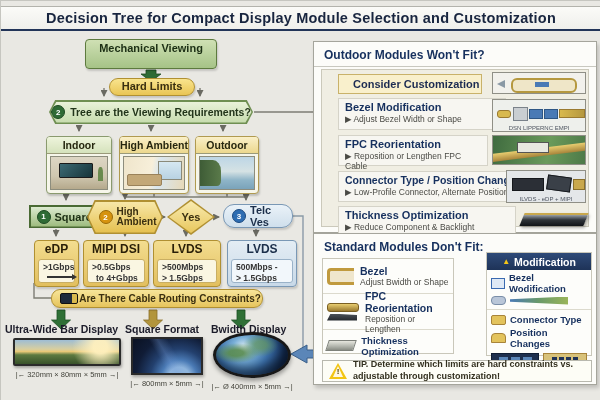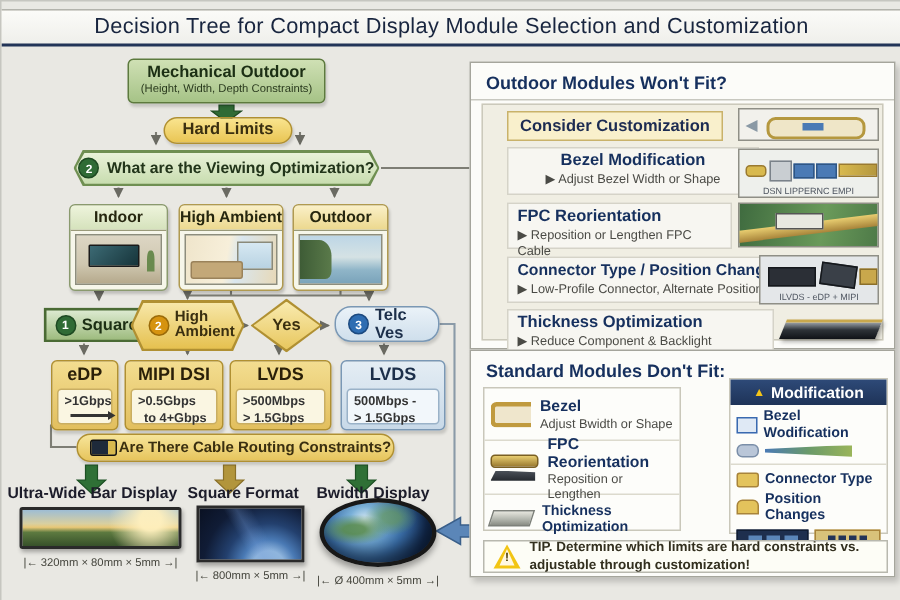--- a/index.html
+++ b/index.html
@@ -10,7 +10,7 @@
   
   .titlebar{left:0;top:5px;width:600px;height:25px;background:linear-gradient(180deg,#fbfbf8,#efefeb);
     border-top:1px solid #b3b3ac;border-bottom:2px solid #223458;display:flex;align-items:center;justify-content:center;}
-  .titlebar span{font-size:14.5px;font-weight:normal;color:#18253f;letter-spacing:.2px;text-align:center;}
+  .titlebar span{font-size:14.5px;font-weight:bold;color:#18253f;letter-spacing:.2px;text-align:center;}
   
   .greenbox{background:linear-gradient(180deg,#cfe0b4,#a6c387);border:1.5px solid #5d7a3e;border-radius:4px;
     text-align:center;box-shadow:1px 2px 2px rgba(0,0,0,.15);}

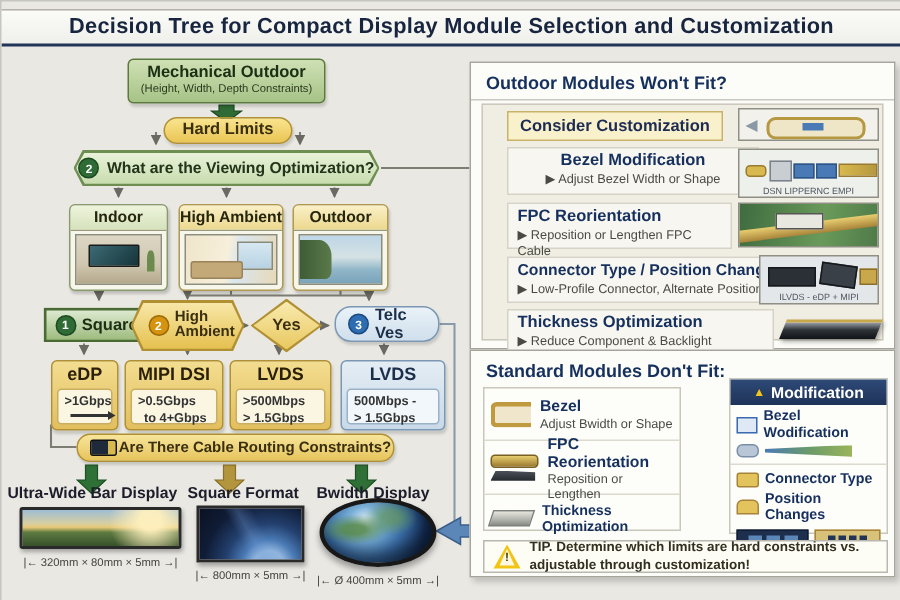--- a/index.html
+++ b/index.html
@@ -144,7 +144,7 @@
   </div>
 
   <div class="el greenbox" style="left:84px;top:38px;width:132px;height:30px;">
-    <div class="t1">Mechanical Outdoor</div>
+    <div class="t1">Mechanical Viewing</div>
     <div class="t2">(Height, Width, Depth Constraints)</div>
   </div>
 

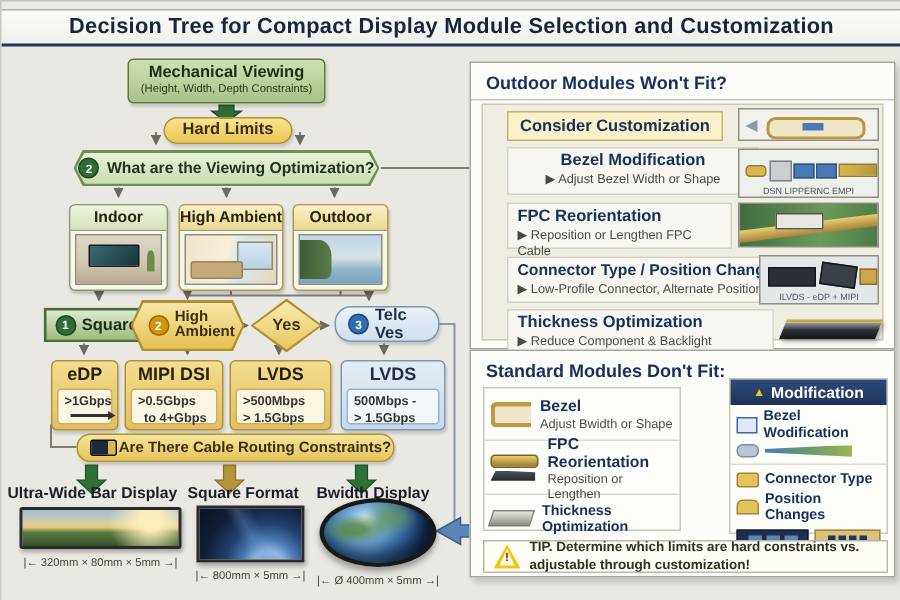--- a/index.html
+++ b/index.html
@@ -145,7 +145,6 @@
 
   <div class="el greenbox" style="left:84px;top:38px;width:132px;height:30px;">
     <div class="t1">Mechanical Viewing</div>
-    <div class="t2">(Height, Width, Depth Constraints)</div>
   </div>
 
   <div class="el pill" style="left:108px;top:77px;width:86px;height:18px;">

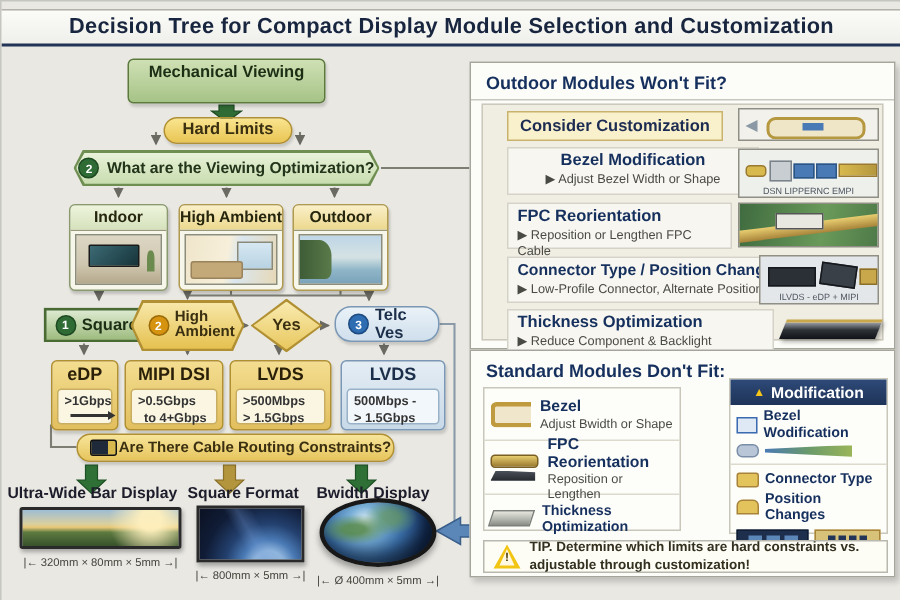--- a/index.html
+++ b/index.html
@@ -47,8 +47,8 @@
   .phead{position:absolute;left:10px;top:6px;font-size:12px;font-weight:bold;color:#16305e;}
   .pdiv{position:absolute;left:0;right:0;height:0;border-top:1px solid #c8c8c0;}
   .inner{position:absolute;background:#f0eee3;border:1px solid #cbc9bb;}
-  .consider{background:#f9f0cc;border:1.5px solid #c9b26a;text-align:center;font-size:11px;font-weight:bold;
-    color:#1c2b52;line-height:18px;}
+  .consider{background:#f9f0cc;border:1.5px solid #c9b26a;text-align:left;font-size:11px;font-weight:bold;
+    color:#1c2b52;line-height:18px;padding-left:14px;}
   .rowbox{background:#f7f6f1;border:1px solid #d5d3c8;padding:2px 6px;}
   .rowbox .rt{font-size:11px;font-weight:bold;color:#16305e;}
   .rowbox .rs{font-size:8.5px;color:#4a4a45;margin-top:1px;}

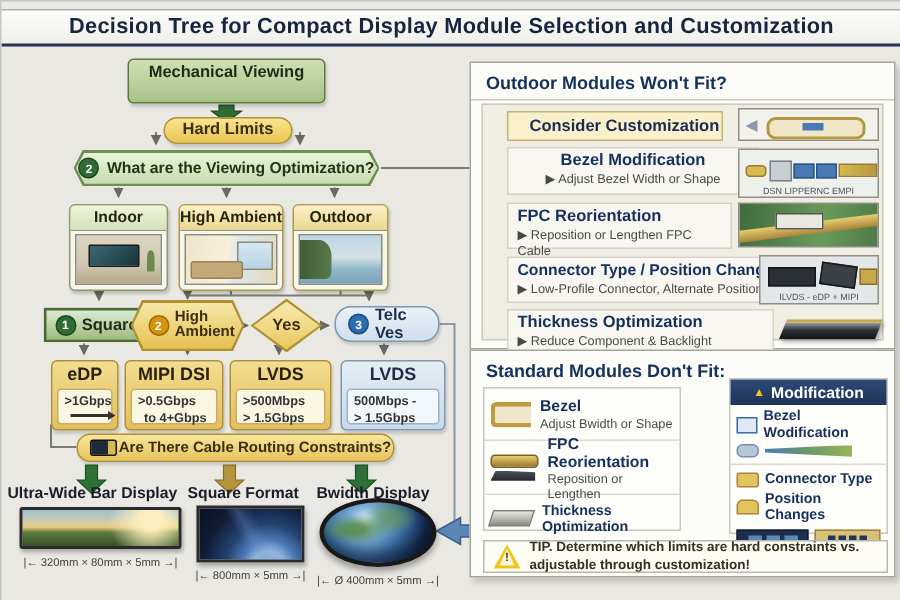--- a/index.html
+++ b/index.html
@@ -154,7 +154,7 @@
   <div class="el hexo" style="left:48px;top:99px;width:204px;height:24px;">
     <div class="hexi">
       <span class="badge b-green">2</span>
-      <span style="font-size:10.5px;font-weight:bold;color:#22351a;">What are the Viewing Optimization?</span>
+      <span style="font-size:10.5px;font-weight:bold;color:#22351a;">Tree are the Viewing Requirements?</span>
     </div>
   </div>
 

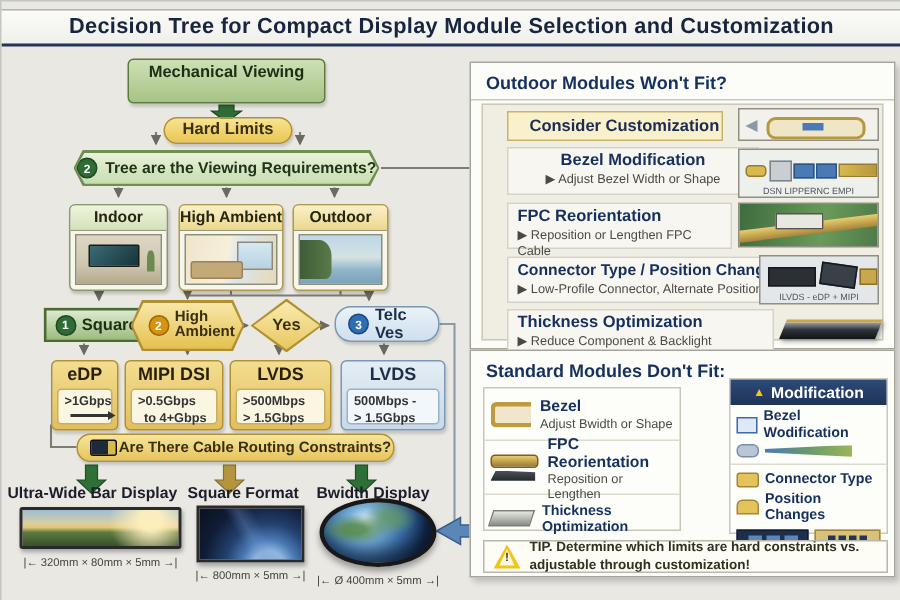--- a/index.html
+++ b/index.html
@@ -260,7 +260,7 @@
       <span>Consider Customization</span>
     </div>
 
-    <div class="el rowbox" style="left:24px;top:56px;width:168px;height:32px;text-align:center;">
+    <div class="el rowbox" style="left:24px;top:56px;width:168px;height:32px;">
       <div class="rt">Bezel Modification</div>
       <div class="rs">▶ Adjust Bezel Width or Shape</div>
     </div>

